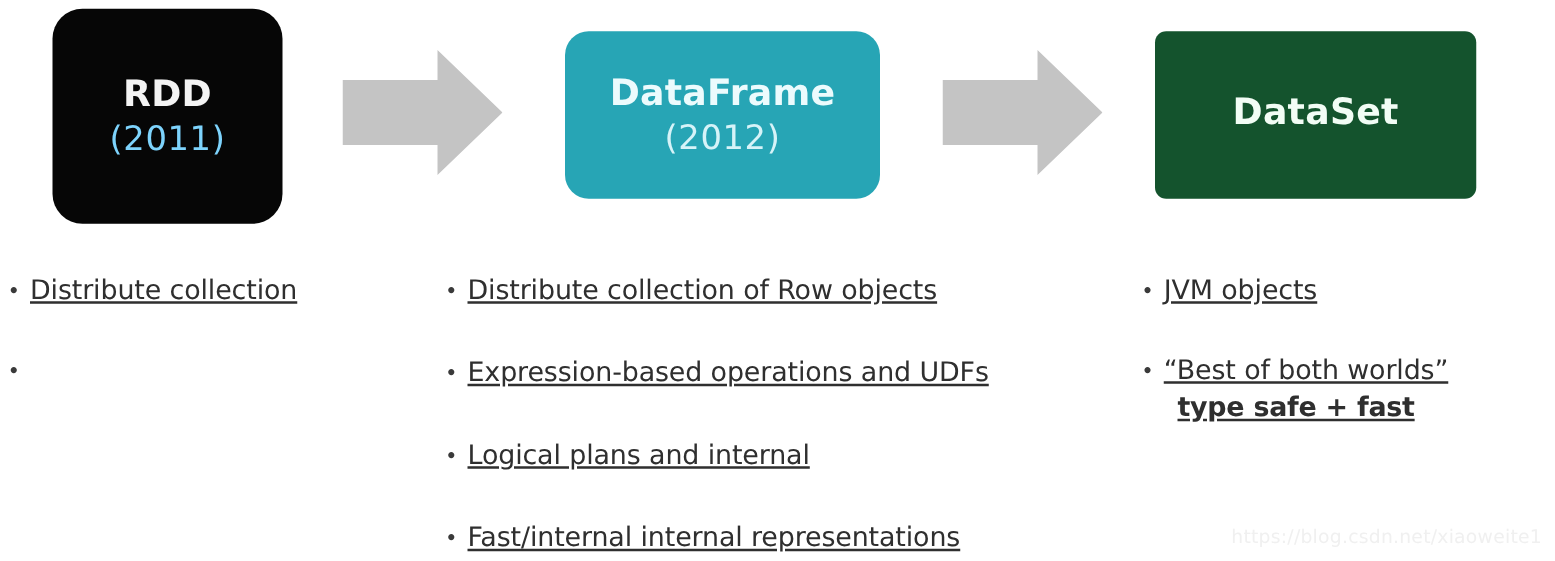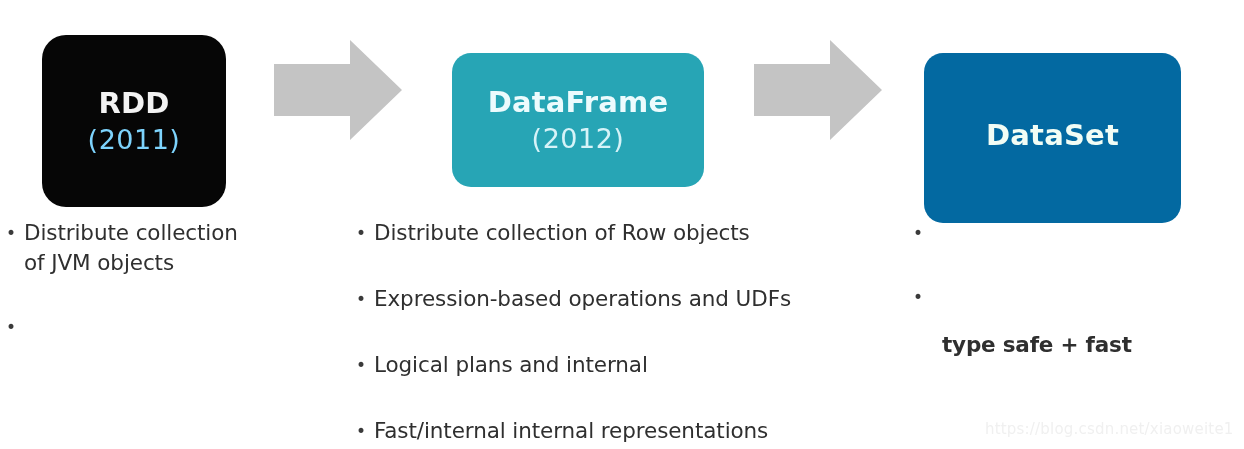--- a/index.html
+++ b/index.html
@@ -32,7 +32,6 @@
     box-sizing: border-box;
     text-align: left;
     line-height: 1.15;
-    margin-top: 28px;
   }
   .stage-box .stage-title {
     font-size: 29px;

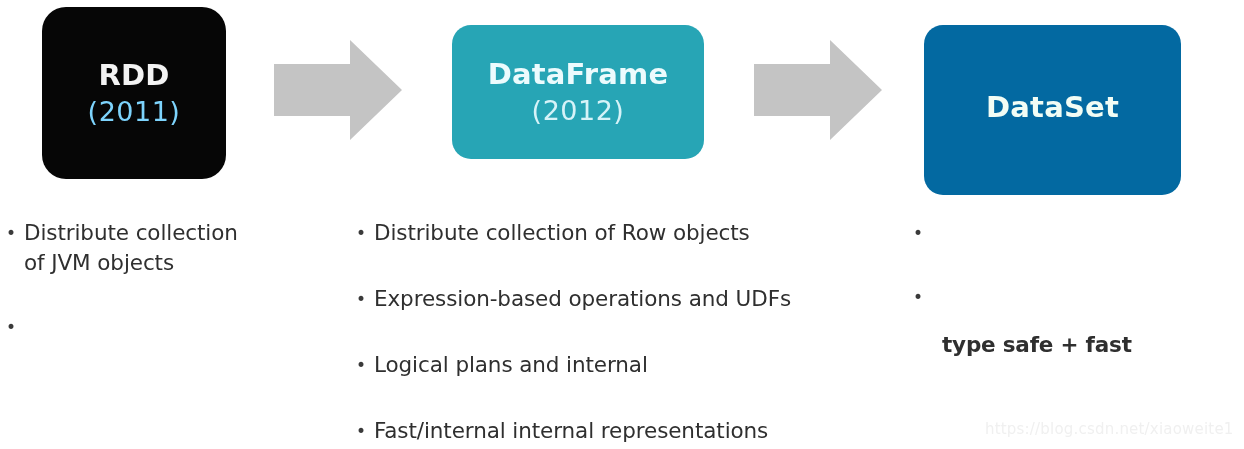--- a/index.html
+++ b/index.html
@@ -71,9 +71,9 @@
     left: 924px;
     top: 25px;
     width: 257px;
-    height: 170px;
-    border-radius: 19px;
-    background: #0369a1;
+    height: 134px;
+    border-radius: 9px;
+    background: #14532d;
   }
   #box-dataset .stage-title { color: #f2fdf5; }
   #box-dataset .stage-year  { color: #ddf6e4; }

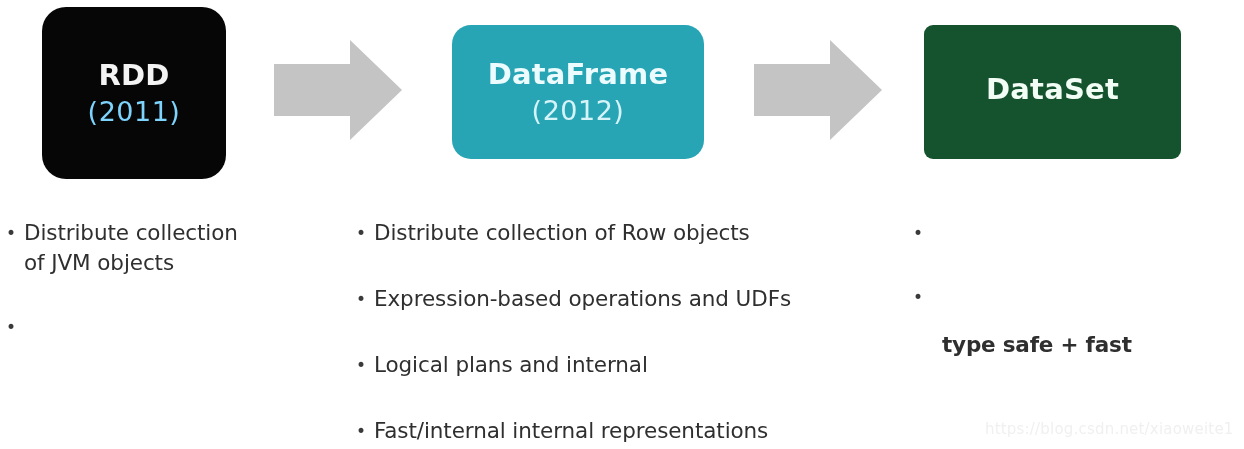--- a/index.html
+++ b/index.html
@@ -116,6 +116,7 @@
     line-height: 30px;
     color: #2f2f2f;
     letter-spacing: -0.1px;
+    text-decoration: underline;
   }
   .bullet-text .line-2 { display: block; }
   .bullet-text .line-bold {

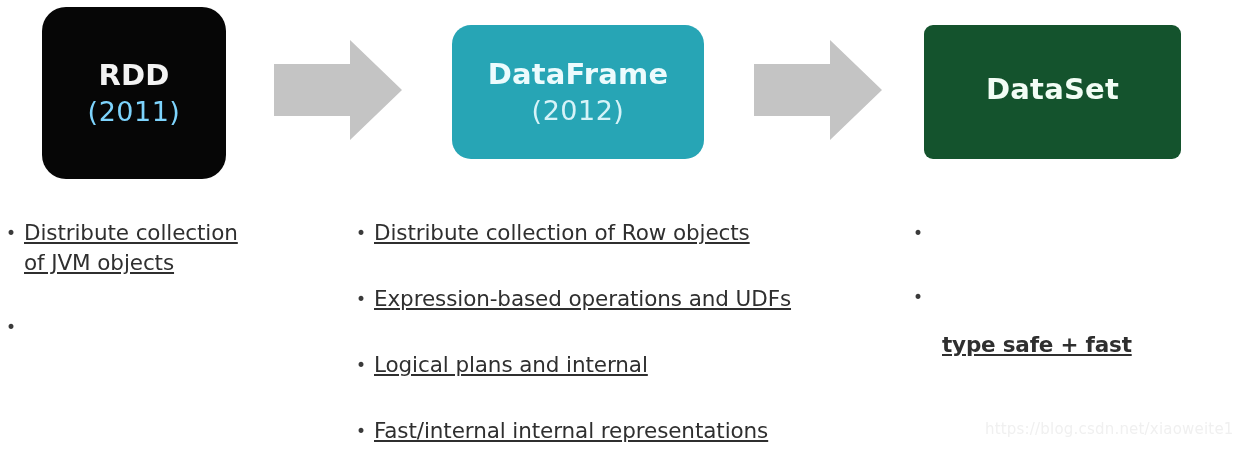--- a/index.html
+++ b/index.html
@@ -219,6 +219,7 @@
     <div class="bullet-item">
       <span class="bullet-dot">•</span>
       <span class="bullet-text">
+        <span class="line-2">JVM objects</span>
       </span>
     </div>
 

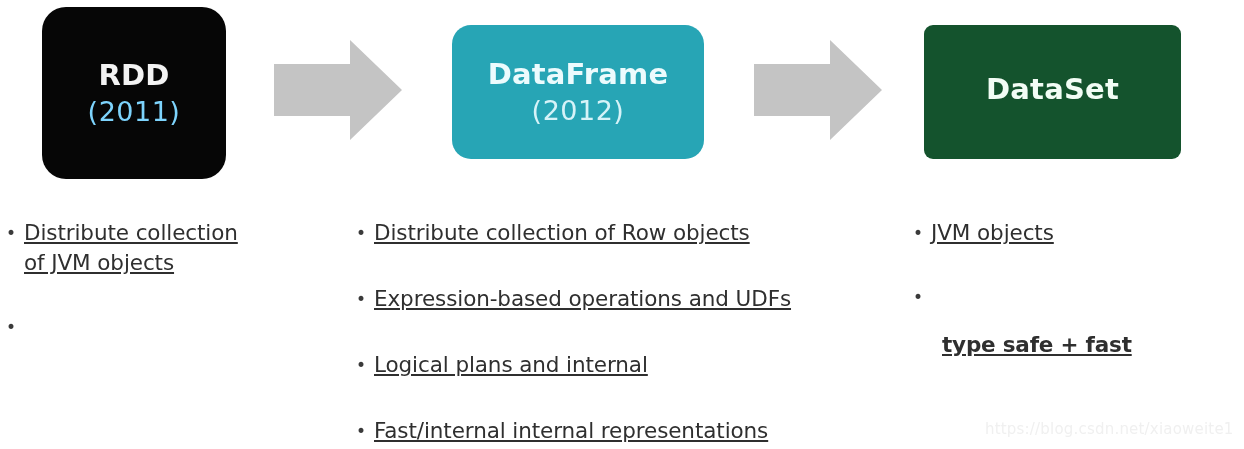--- a/index.html
+++ b/index.html
@@ -178,7 +178,6 @@
       <span class="bullet-dot">•</span>
       <span class="bullet-text">
         <span>Distribute collection</span>
-        <span class="line-2">of JVM objects</span>
       </span>
     </div>
 

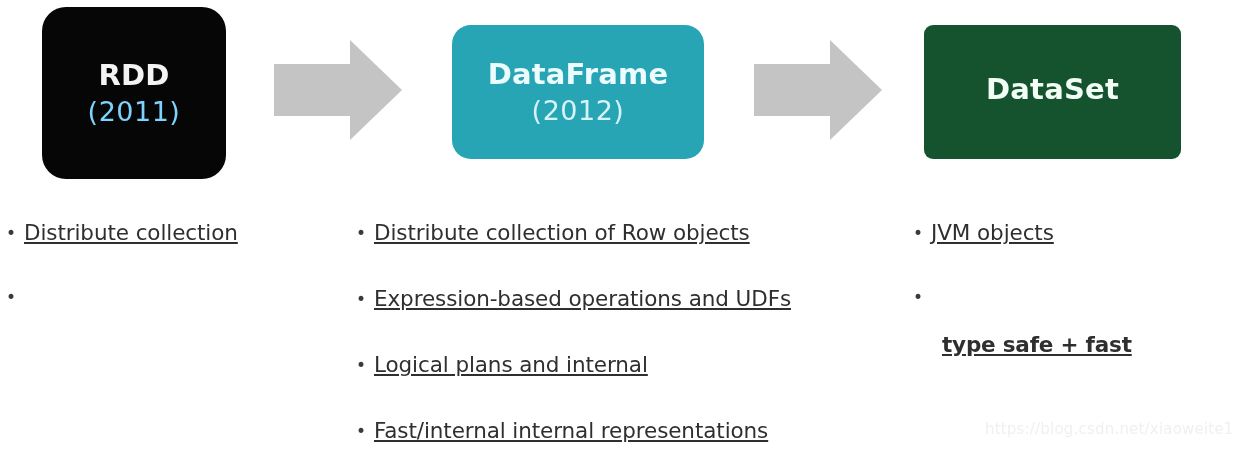--- a/index.html
+++ b/index.html
@@ -225,6 +225,7 @@
     <div class="bullet-item">
       <span class="bullet-dot">•</span>
       <span class="bullet-text">
+        <span>“Best of both worlds”</span>
         <span class="line-bold">type safe + fast</span>
       </span>
     </div>

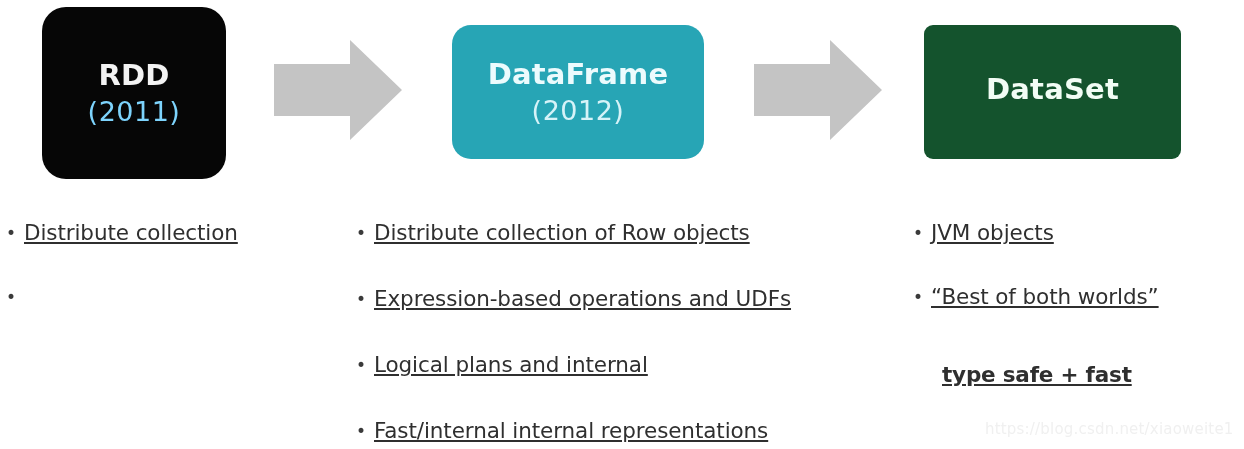--- a/index.html
+++ b/index.html
@@ -124,7 +124,6 @@
     font-weight: 700;
     padding-left: 11px;
     letter-spacing: -0.2px;
-    margin-top: 48px;
   }
 
   

